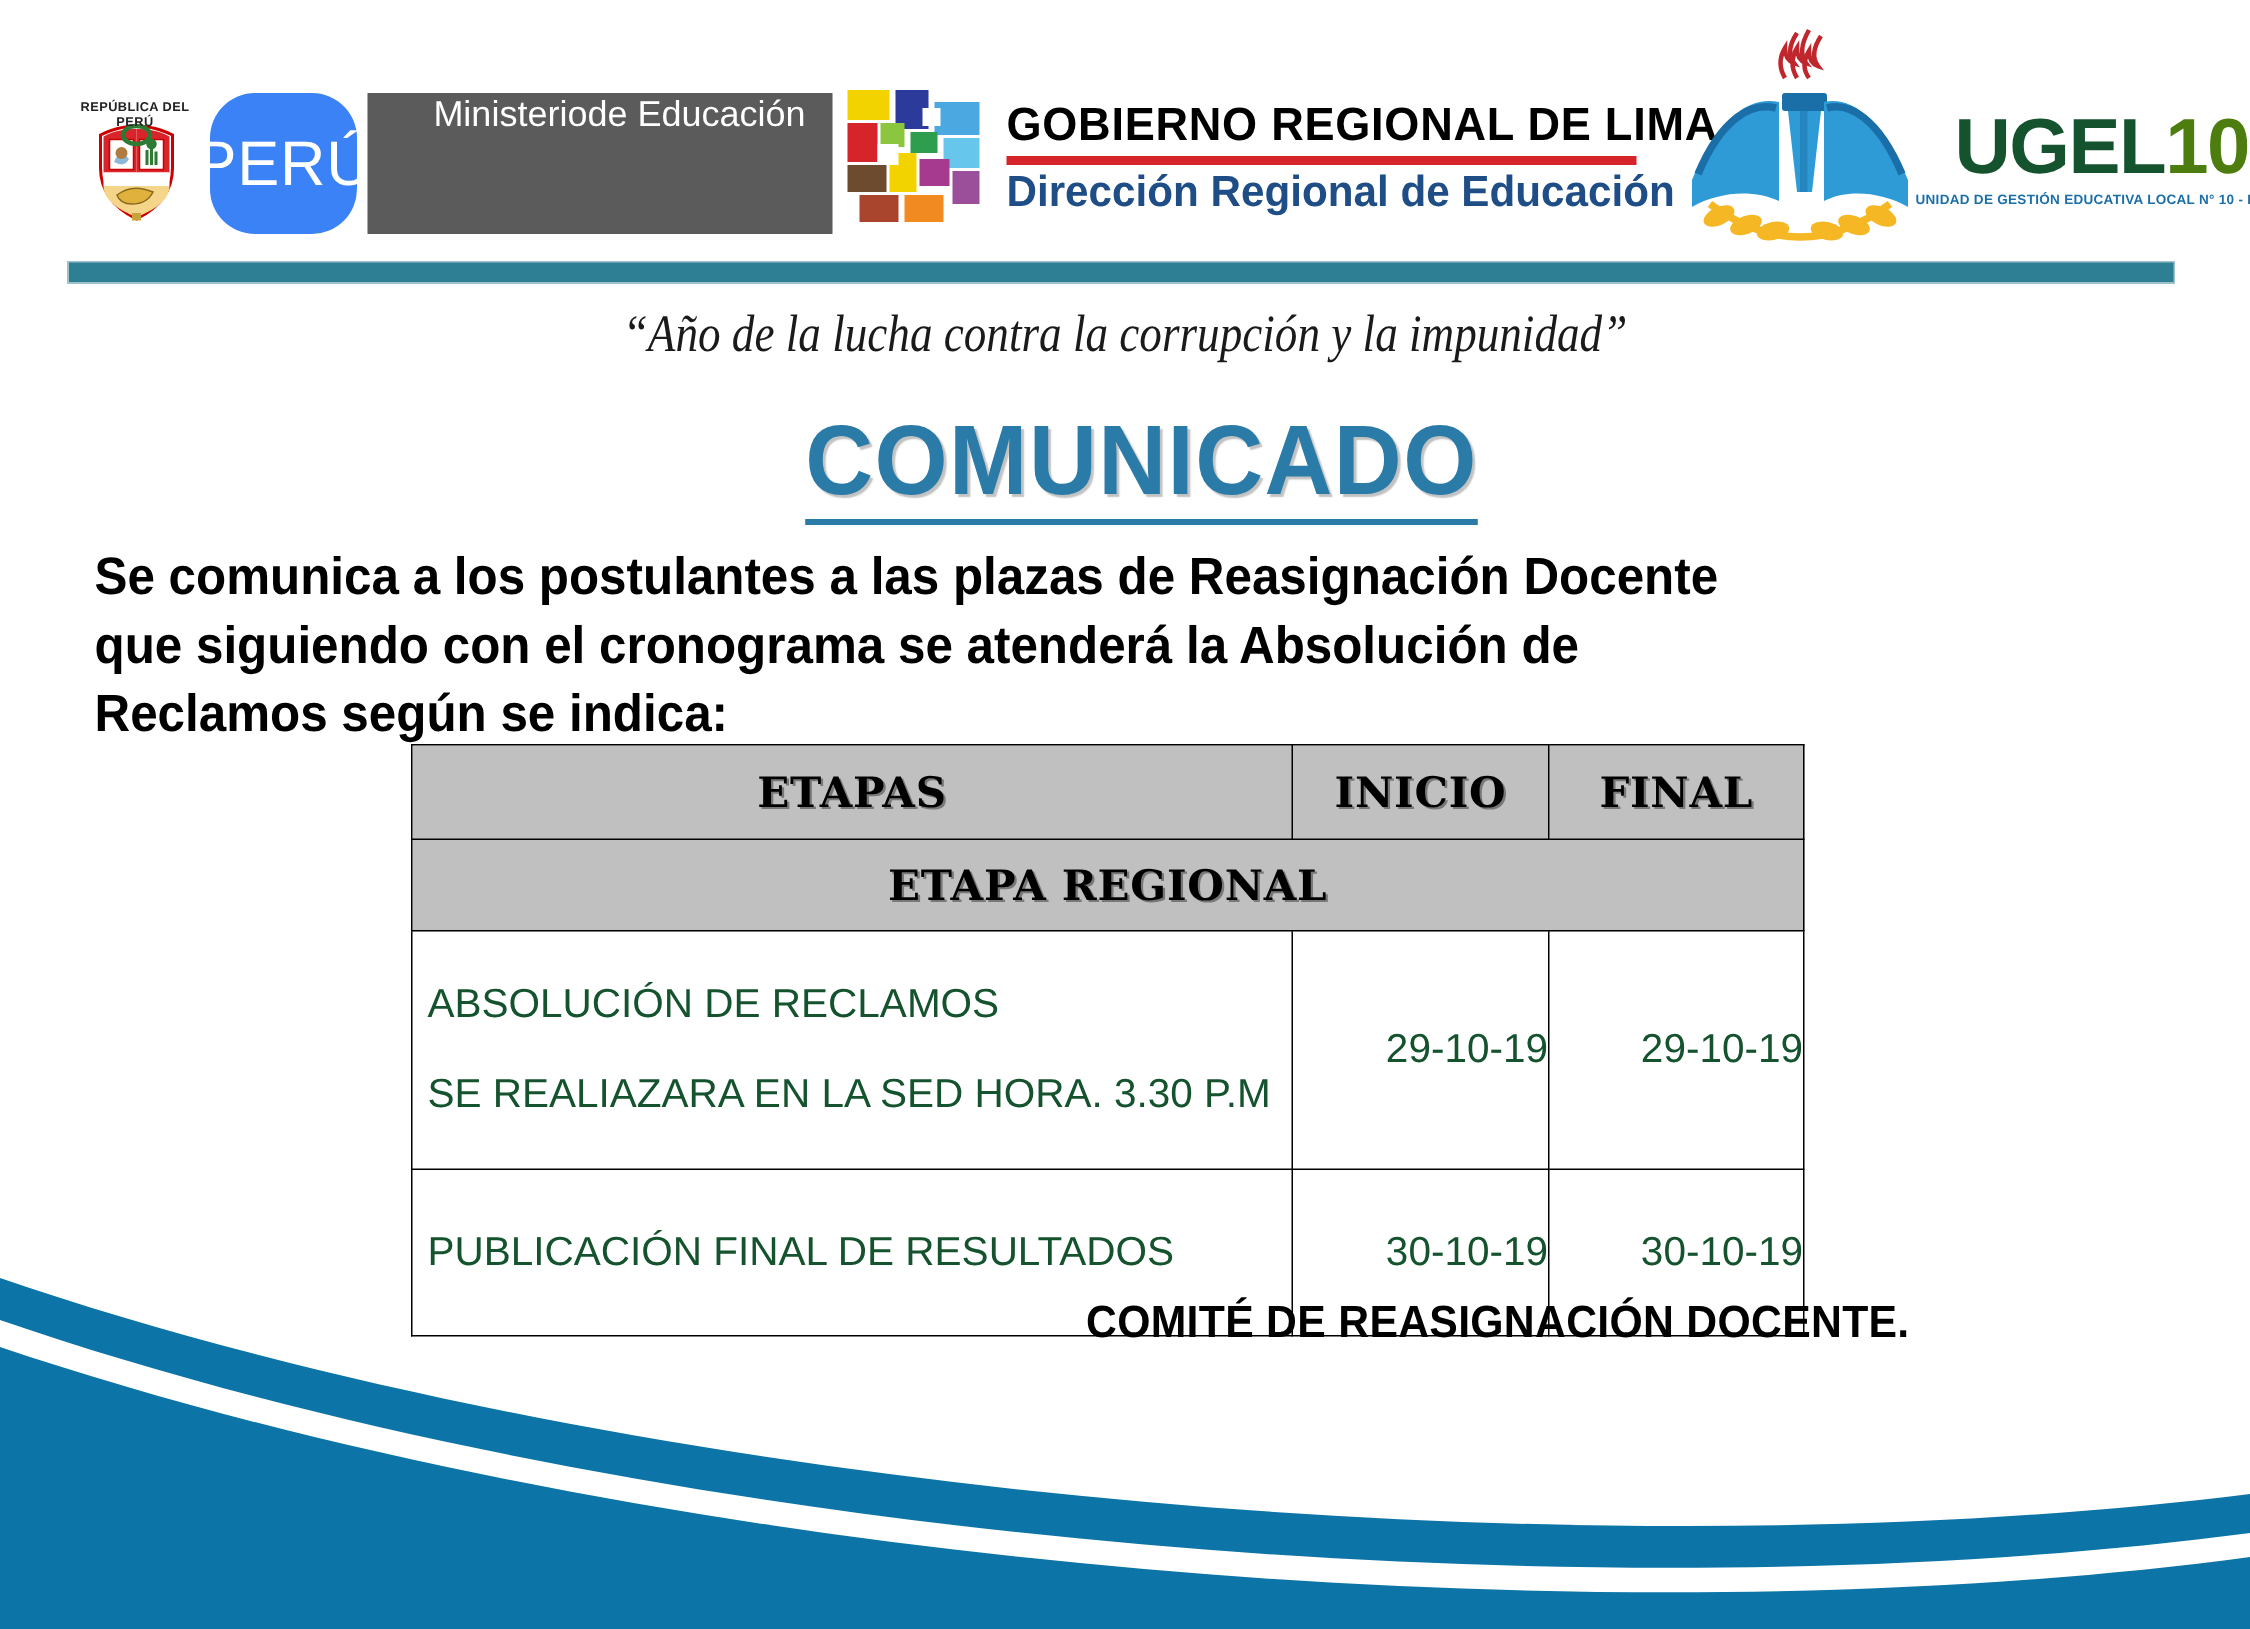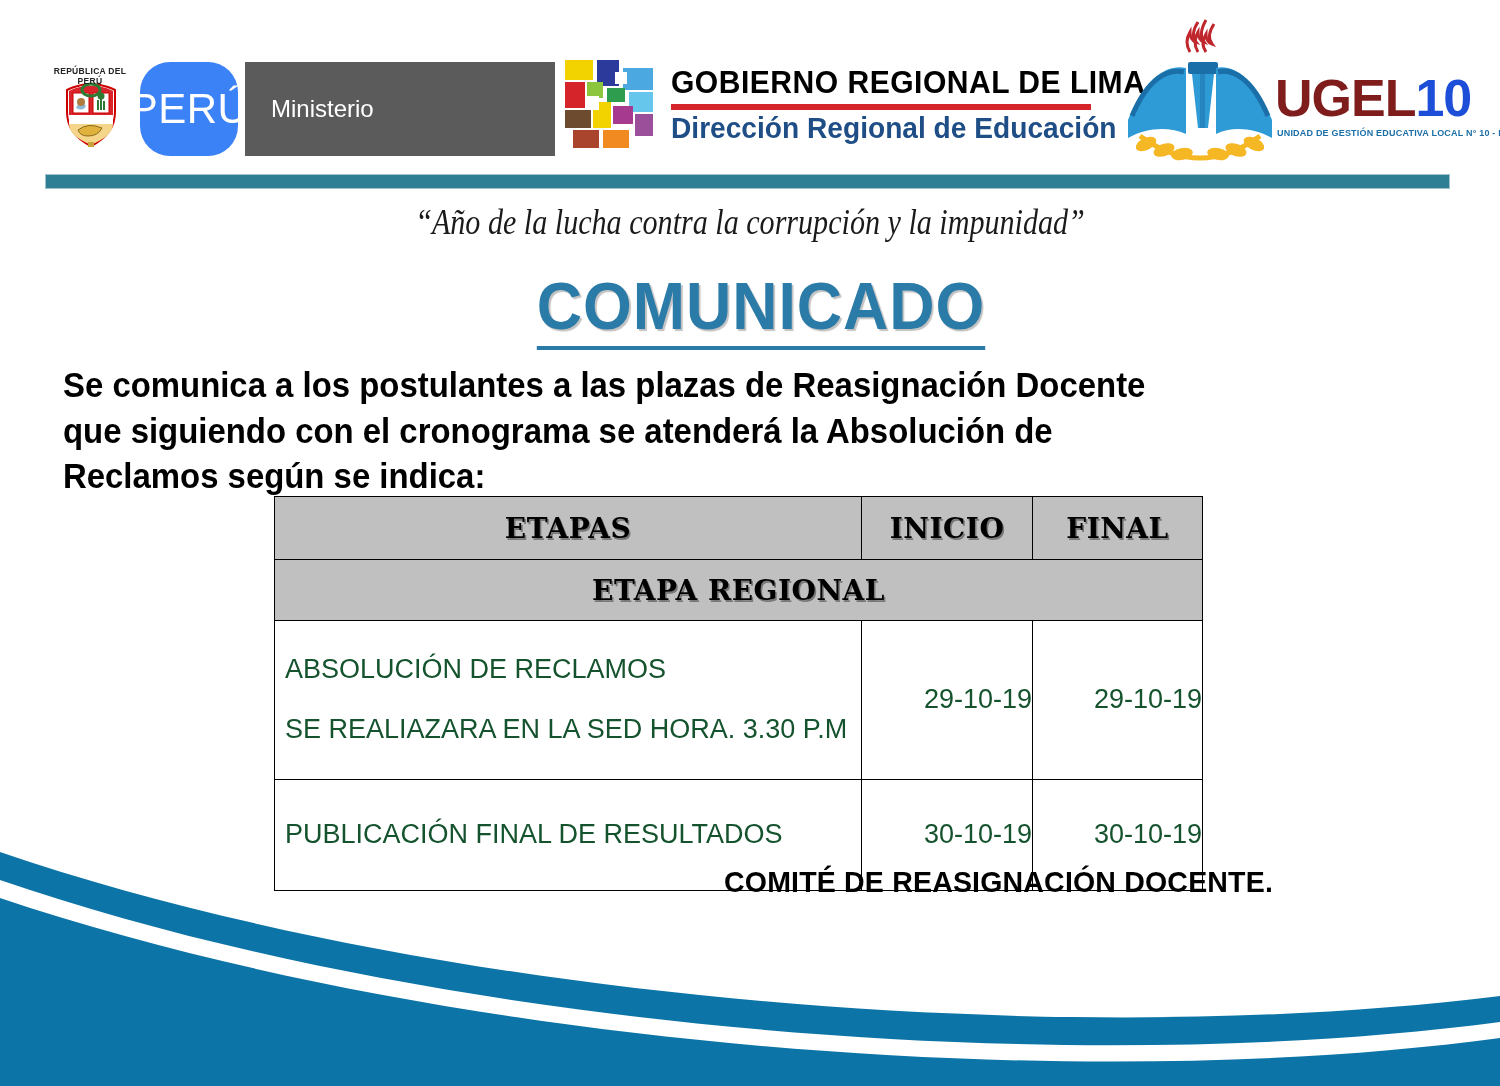--- a/index.html
+++ b/index.html
@@ -72,7 +72,7 @@
     background: #5B5B5B;
     color: #fff;
     display: flex;
-    flex-direction: column;
+    flex-direction: row;
     justify-content: center;
     padding-left: 26px;
     box-sizing: border-box;

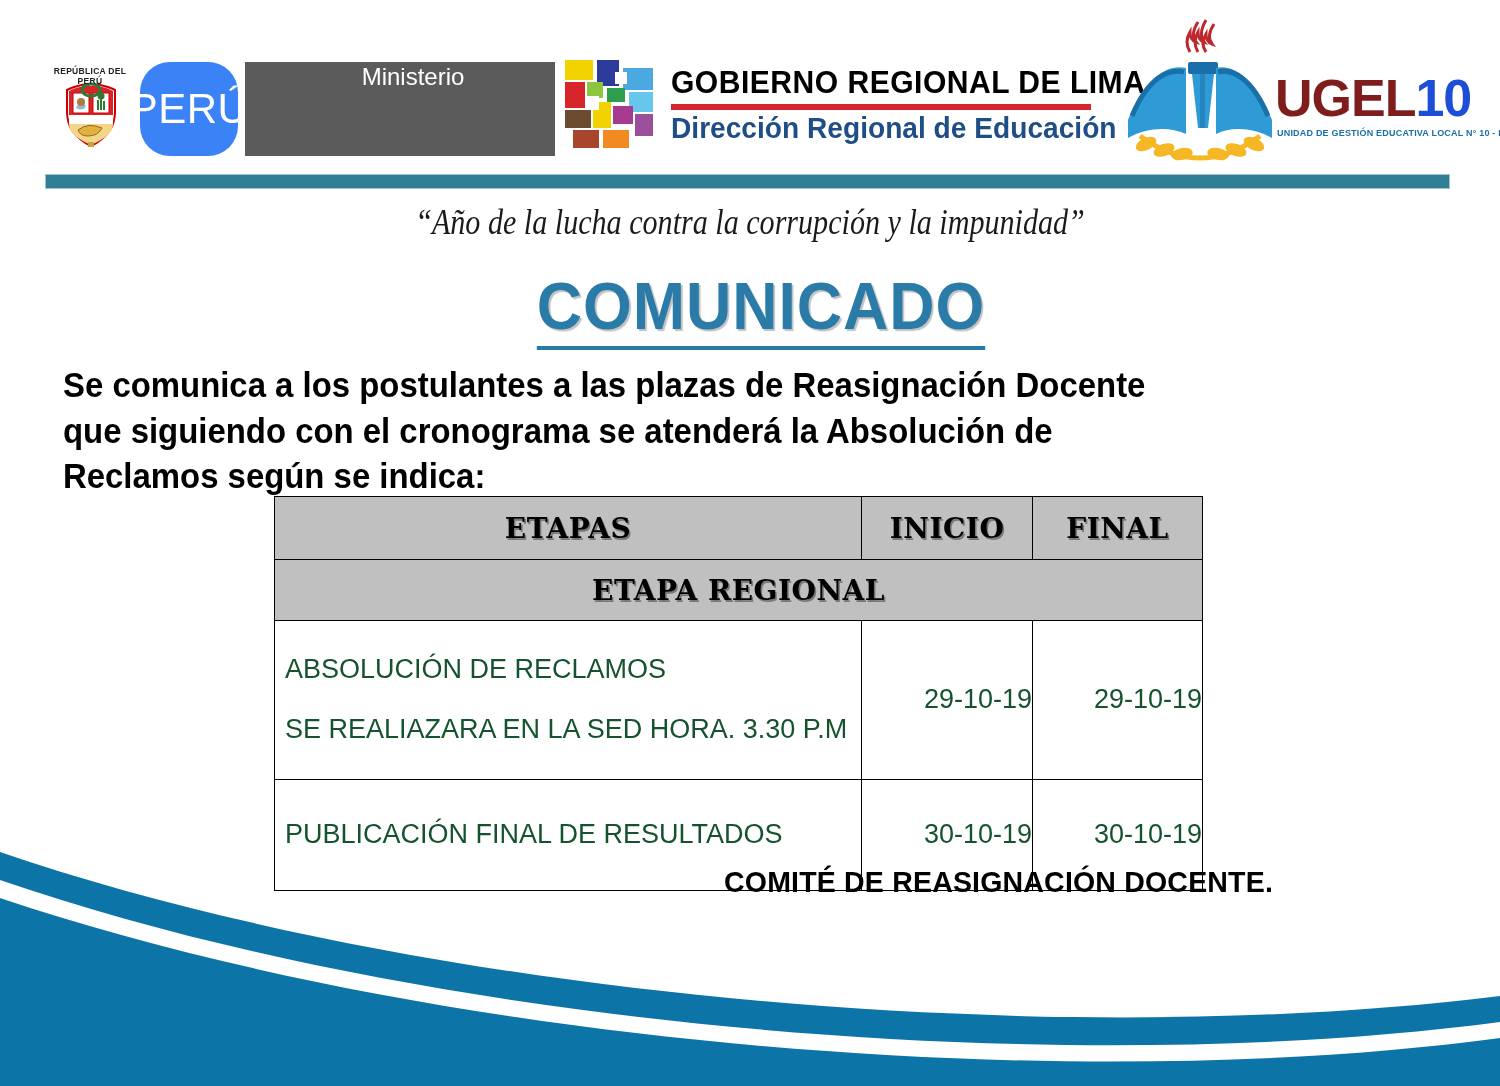--- a/index.html
+++ b/index.html
@@ -318,6 +318,7 @@
       <div class="minedu-gap"></div>
       <div class="minedu-min">
         <div>Ministerio</div>
+        <div>de Educación</div>
       </div>
     </div>
 

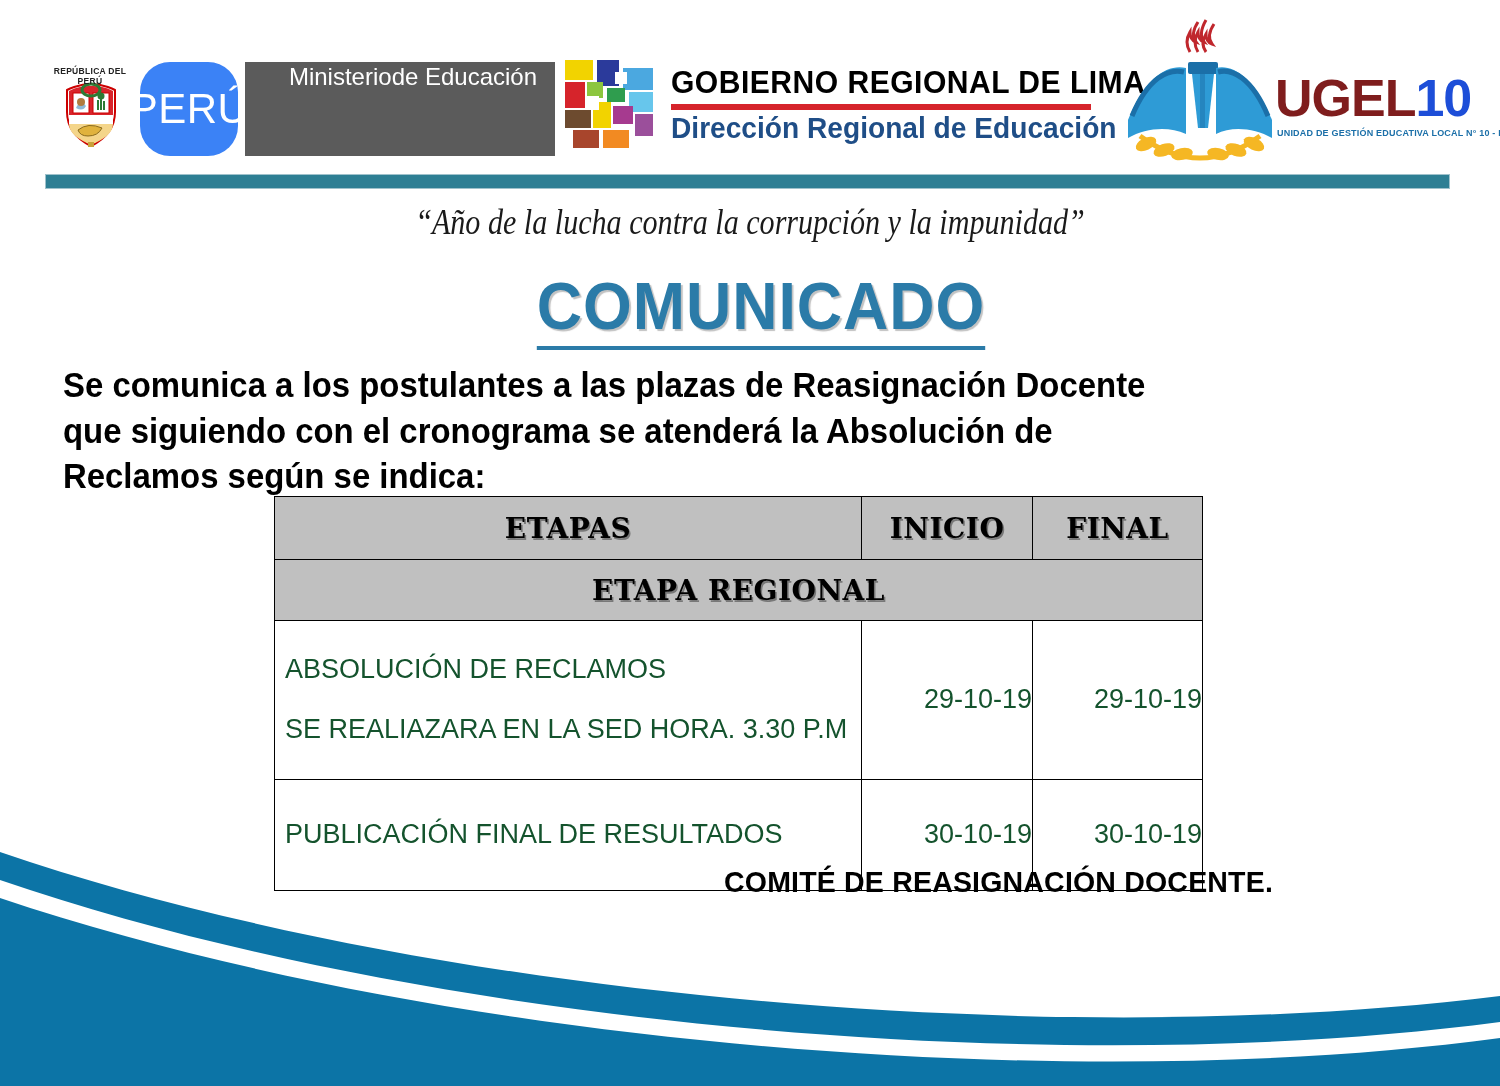--- a/index.html
+++ b/index.html
@@ -139,7 +139,7 @@
     letter-spacing: -1px;
     line-height: 1;
   }
-  .ugel-word .u { color: #7f1d1d; }
+  .ugel-word .u { color: #14532d; margin-left: 28px; }
   .ugel-word .n { color: #1d4ed8; }
   .ugel-sub {
     position: absolute;

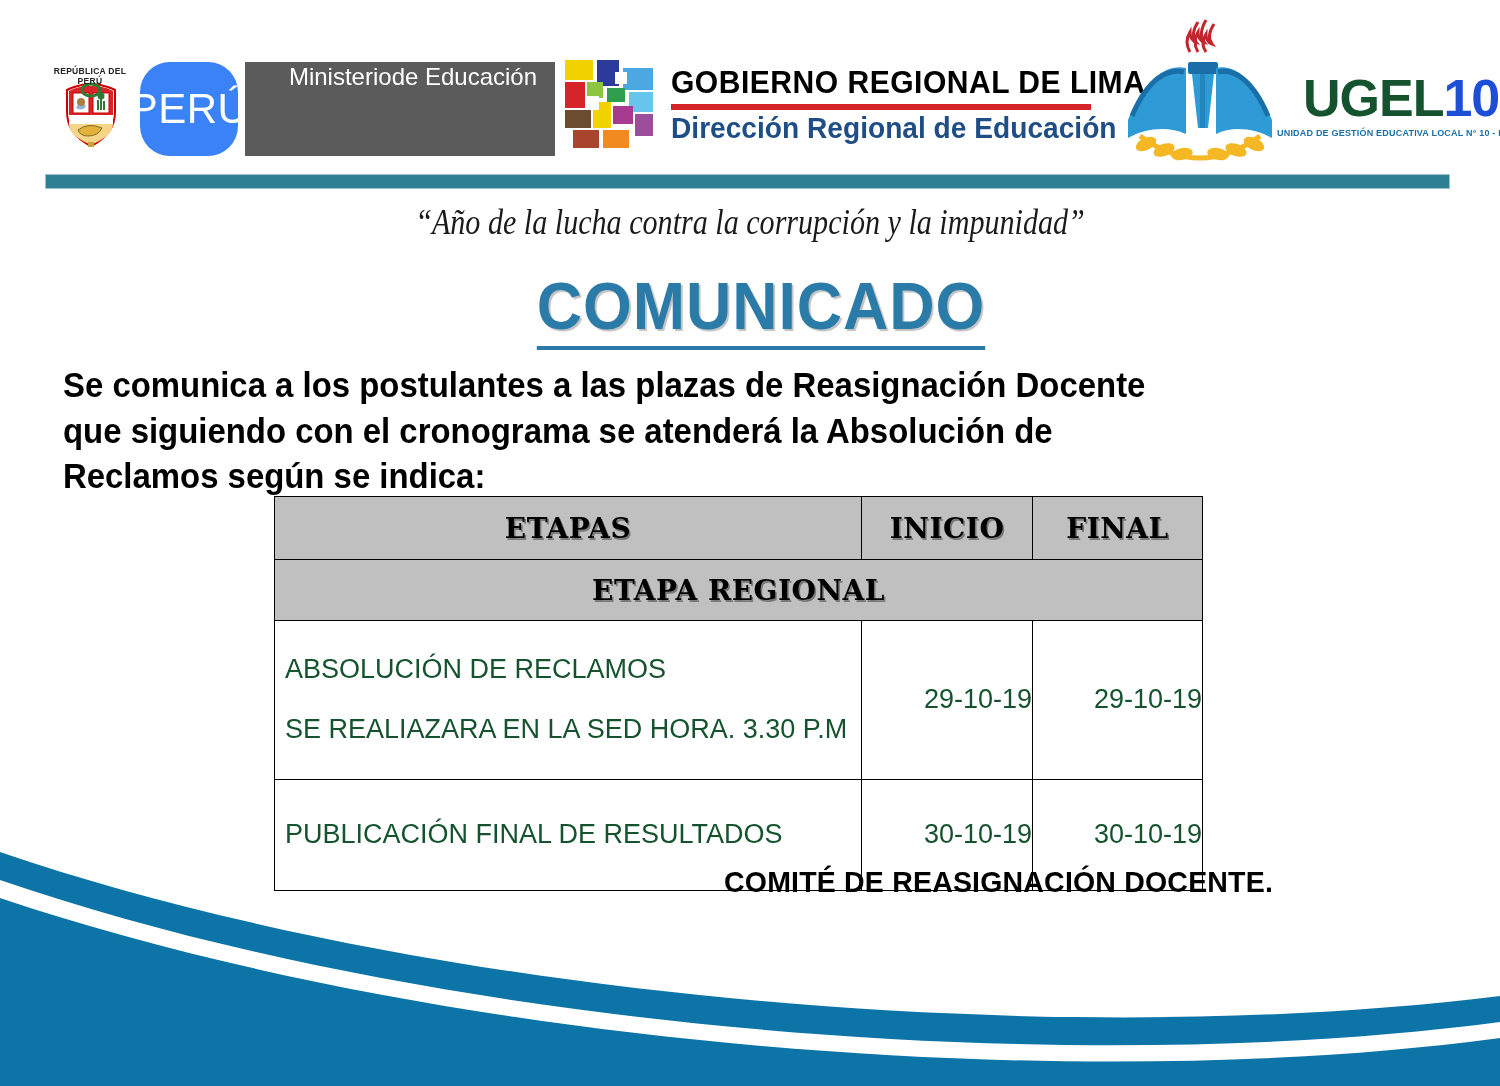--- a/index.html
+++ b/index.html
@@ -140,7 +140,7 @@
     line-height: 1;
   }
   .ugel-word .u { color: #14532d; margin-left: 28px; }
-  .ugel-word .n { color: #1d4ed8; }
+  .ugel-word .n { color: #4d7c0f; }
   .ugel-sub {
     position: absolute;
     left: 157px; top: 112px;

